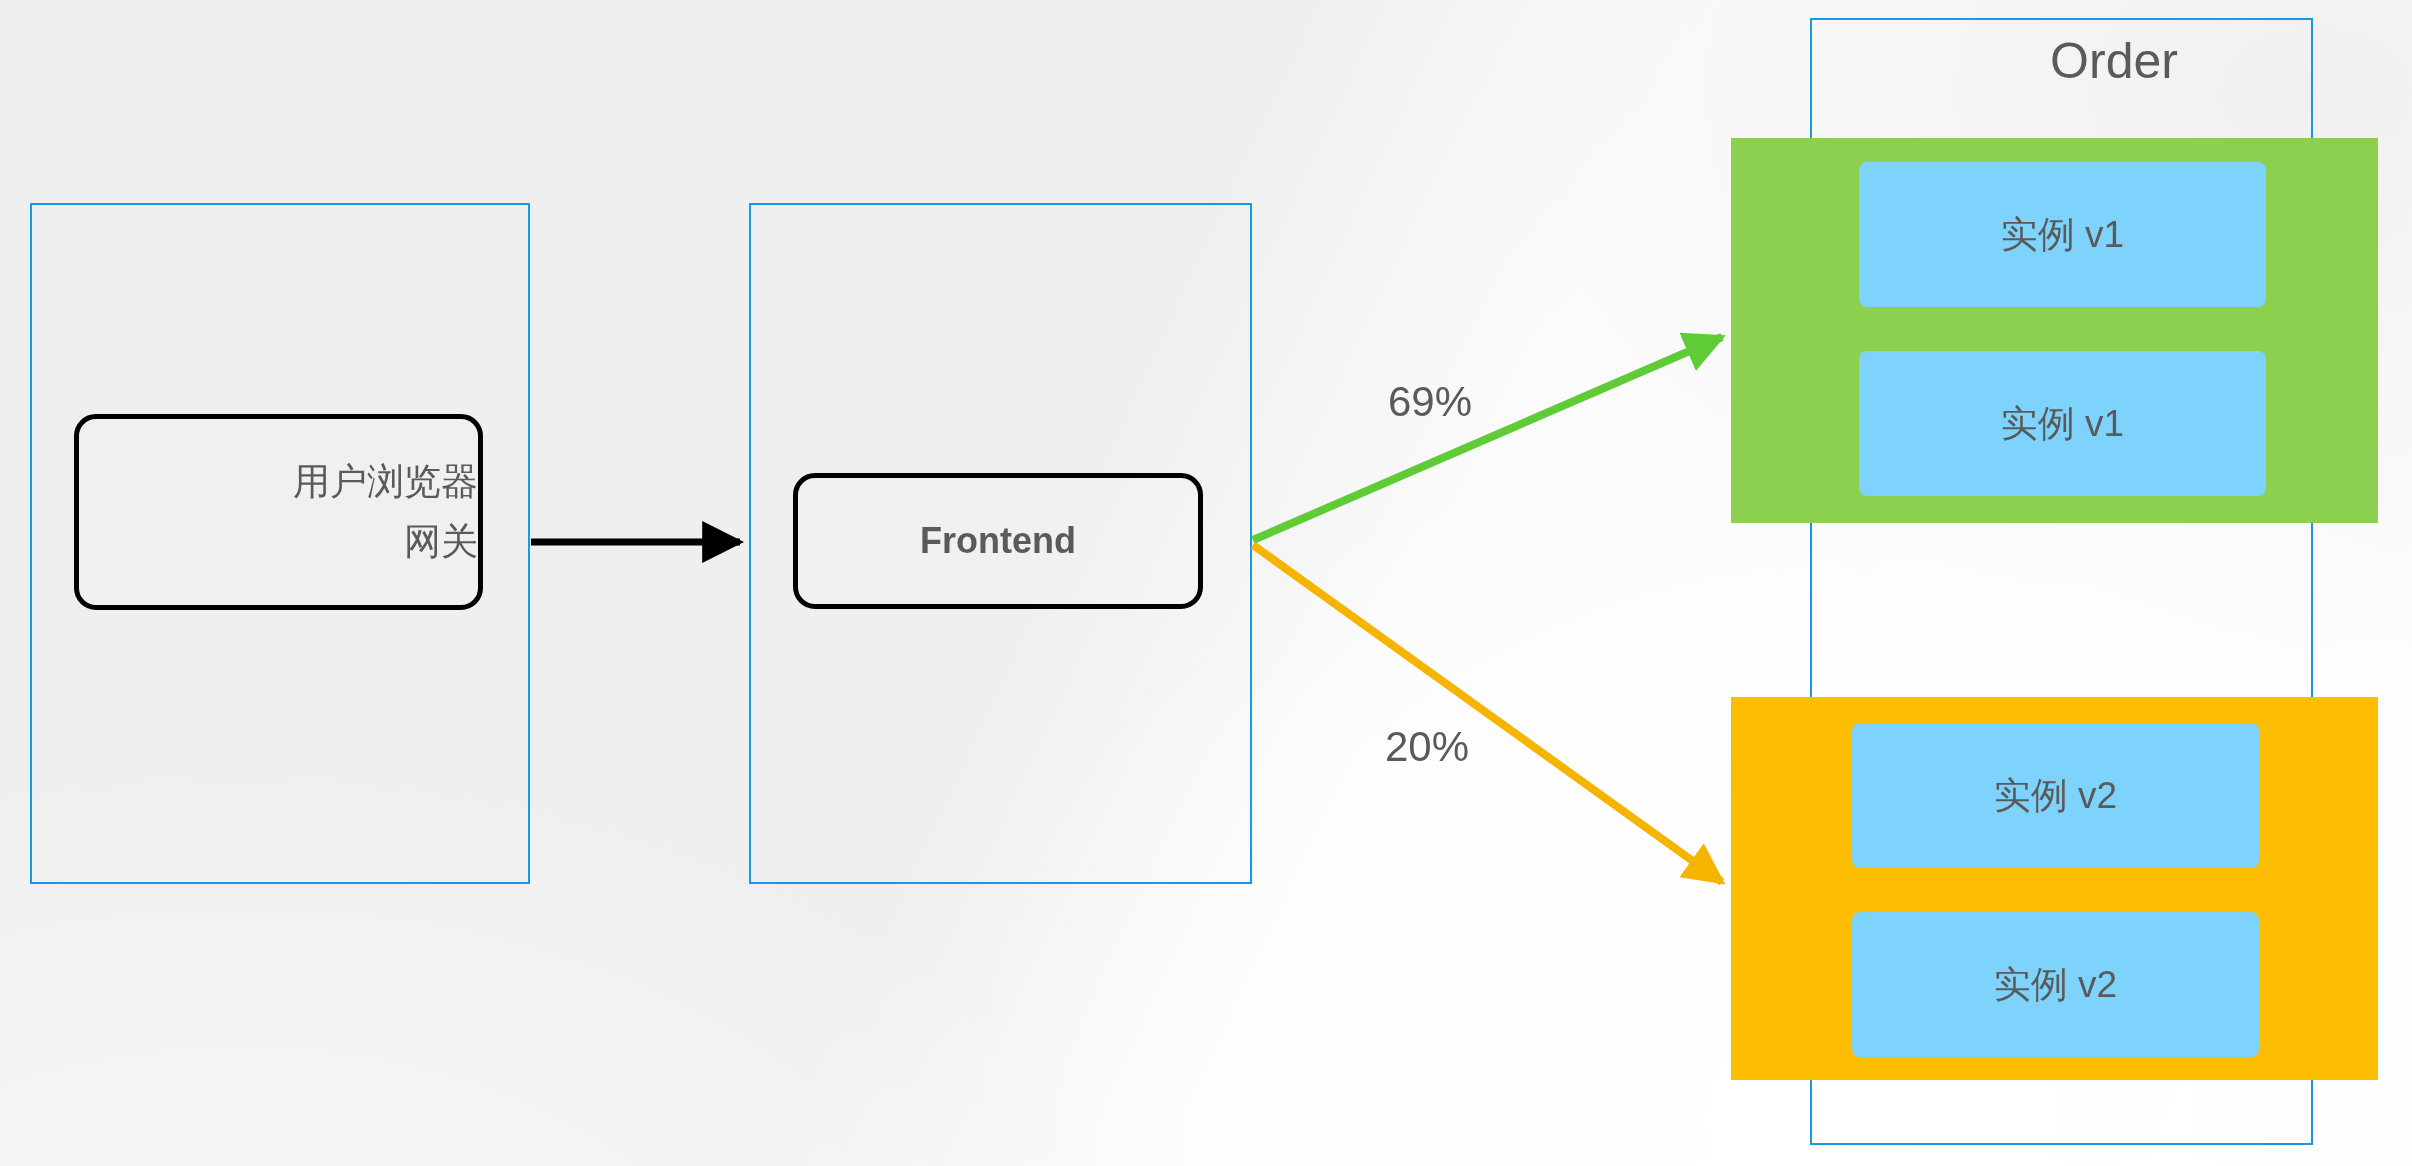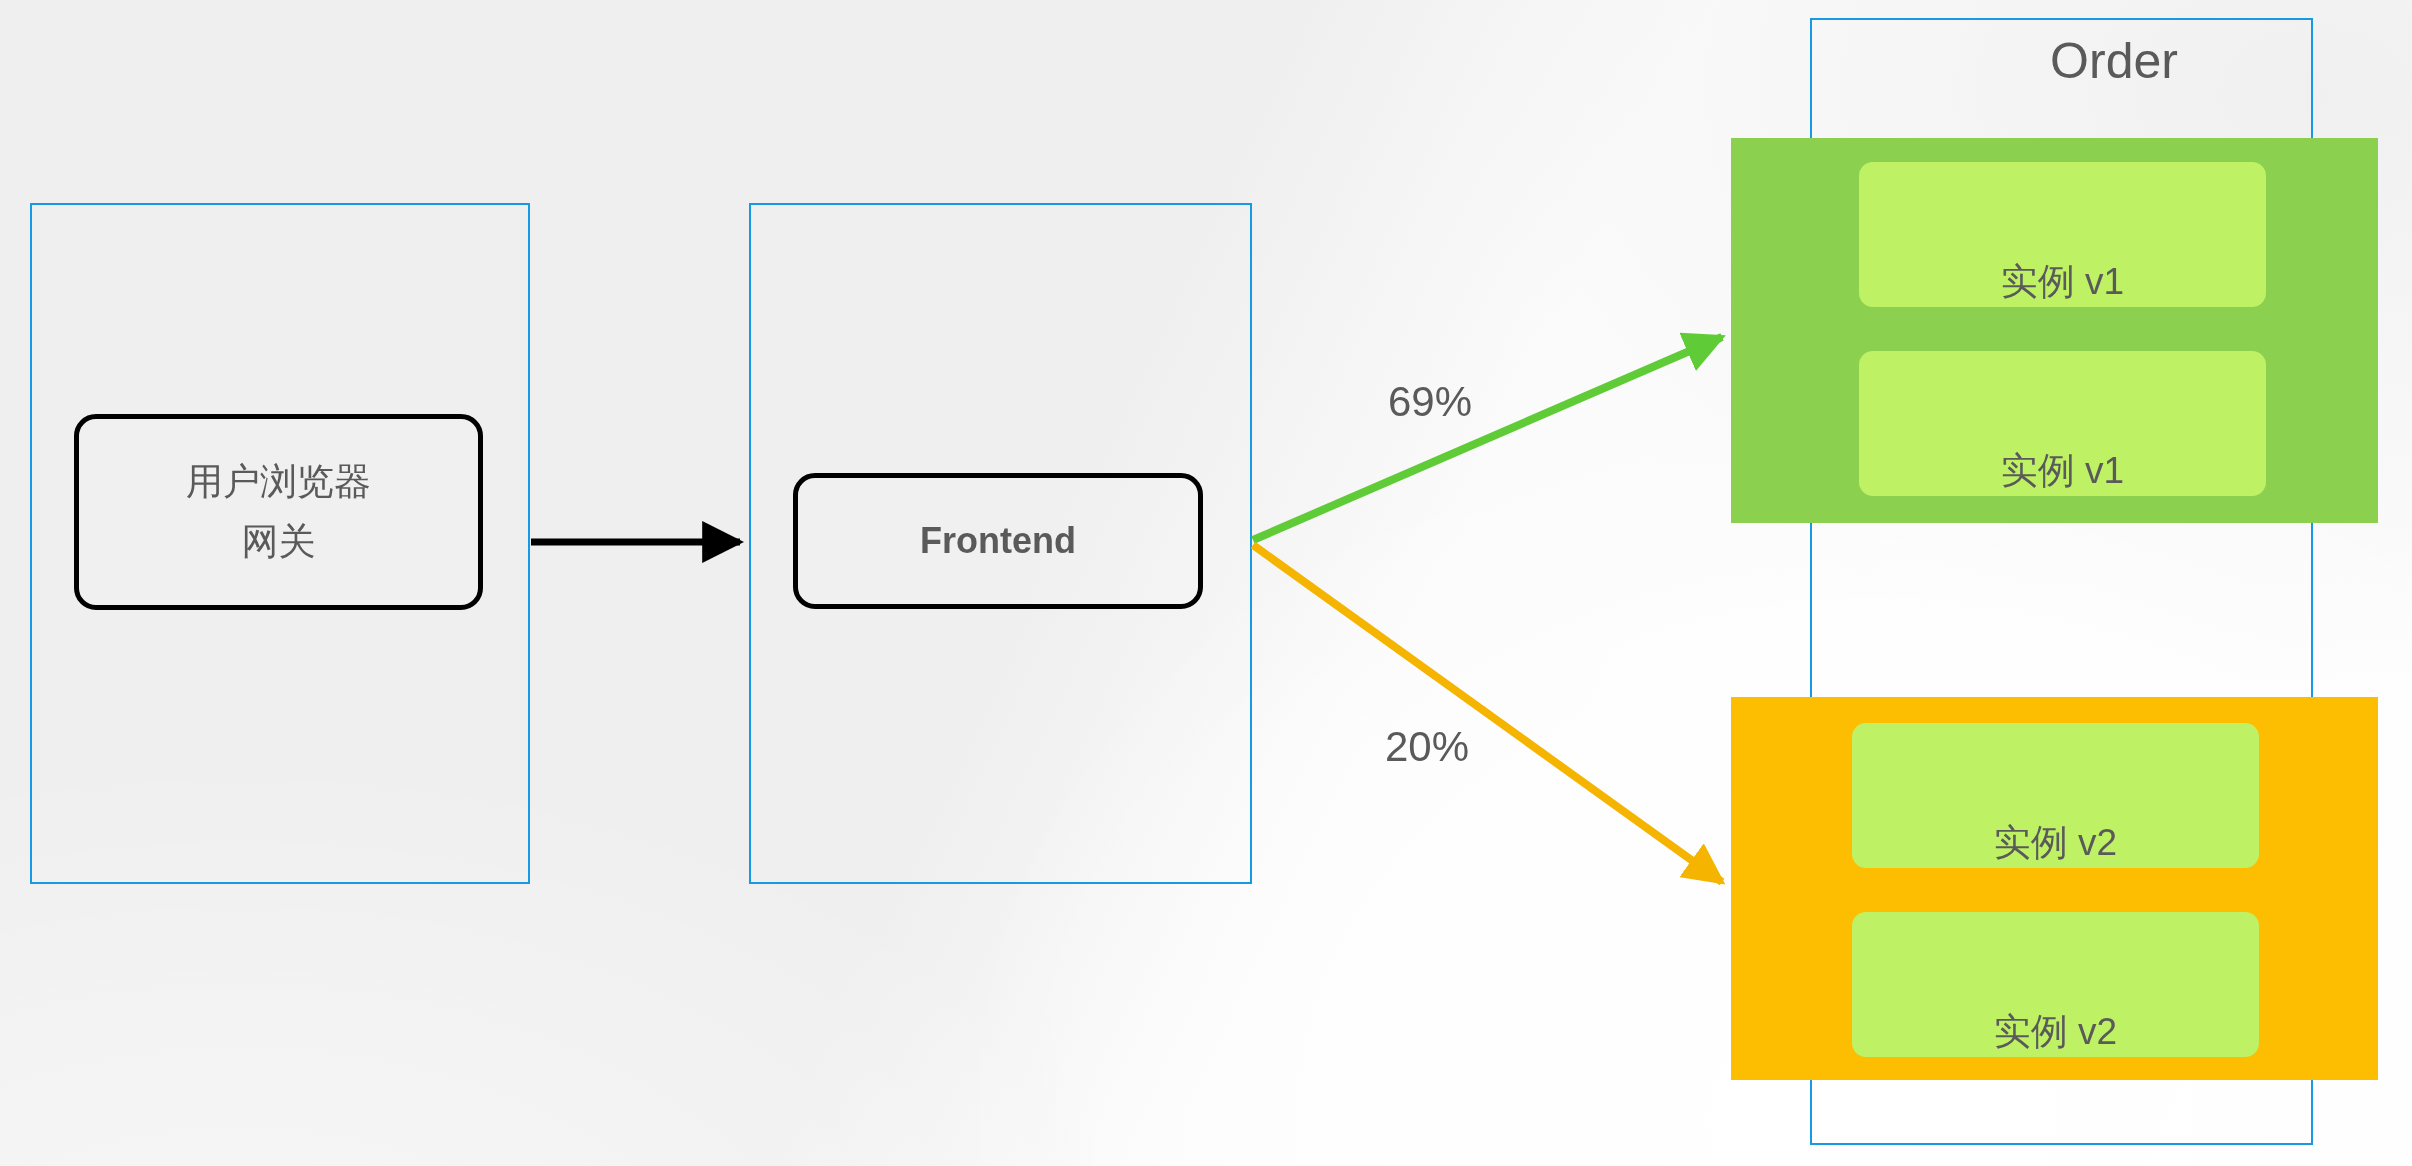--- a/index.html
+++ b/index.html
@@ -105,10 +105,10 @@
   .instance-card {
     position: absolute;
     box-sizing: border-box;
-    background: #bef264;
-    border-radius: 14px;
+    background: #7dd3fc;
+    border-radius: 8px;
     display: flex;
-    align-items: flex-end;
+    align-items: center;
     justify-content: center;
     color: #5a5a5a;
     font-size: 37px;

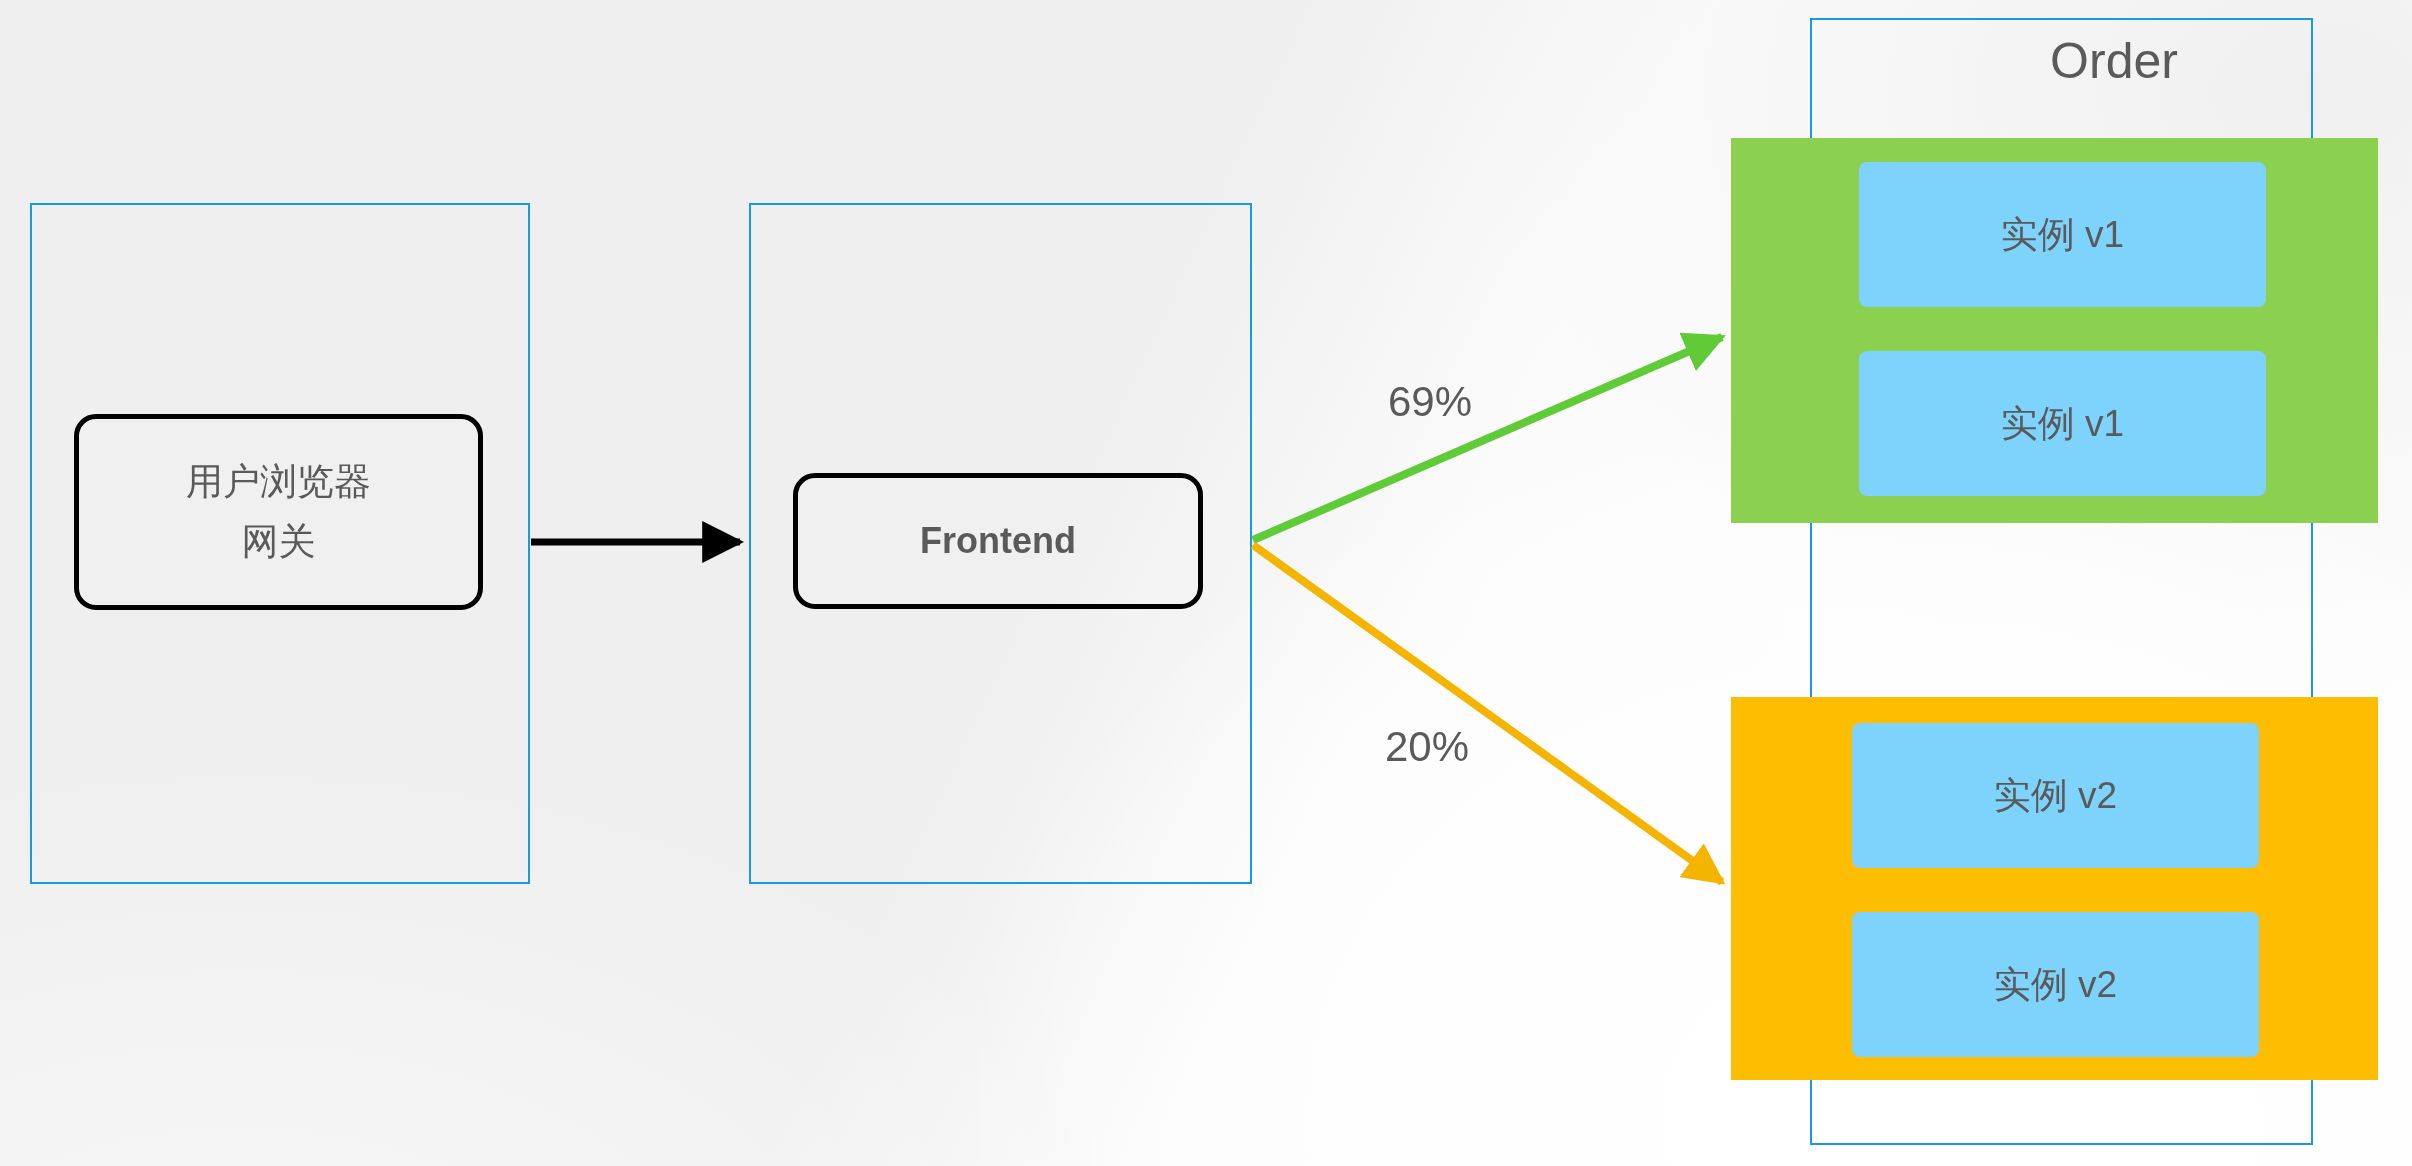--- a/index.html
+++ b/index.html
@@ -146,7 +146,7 @@
 
   <div class="group-box" style="left:30px; top:203px; width:500px; height:681px;"></div>
 
-  <div class="node" style="left:74px; top:414px; width:409px; height:196px;">
+  <div class="node" style="left:74px; top:414px; width:409px; height:196px;align-items:flex-end;">
     <div class="node-line">用户浏览器</div>
     <div class="node-line">网关</div>
   </div>

